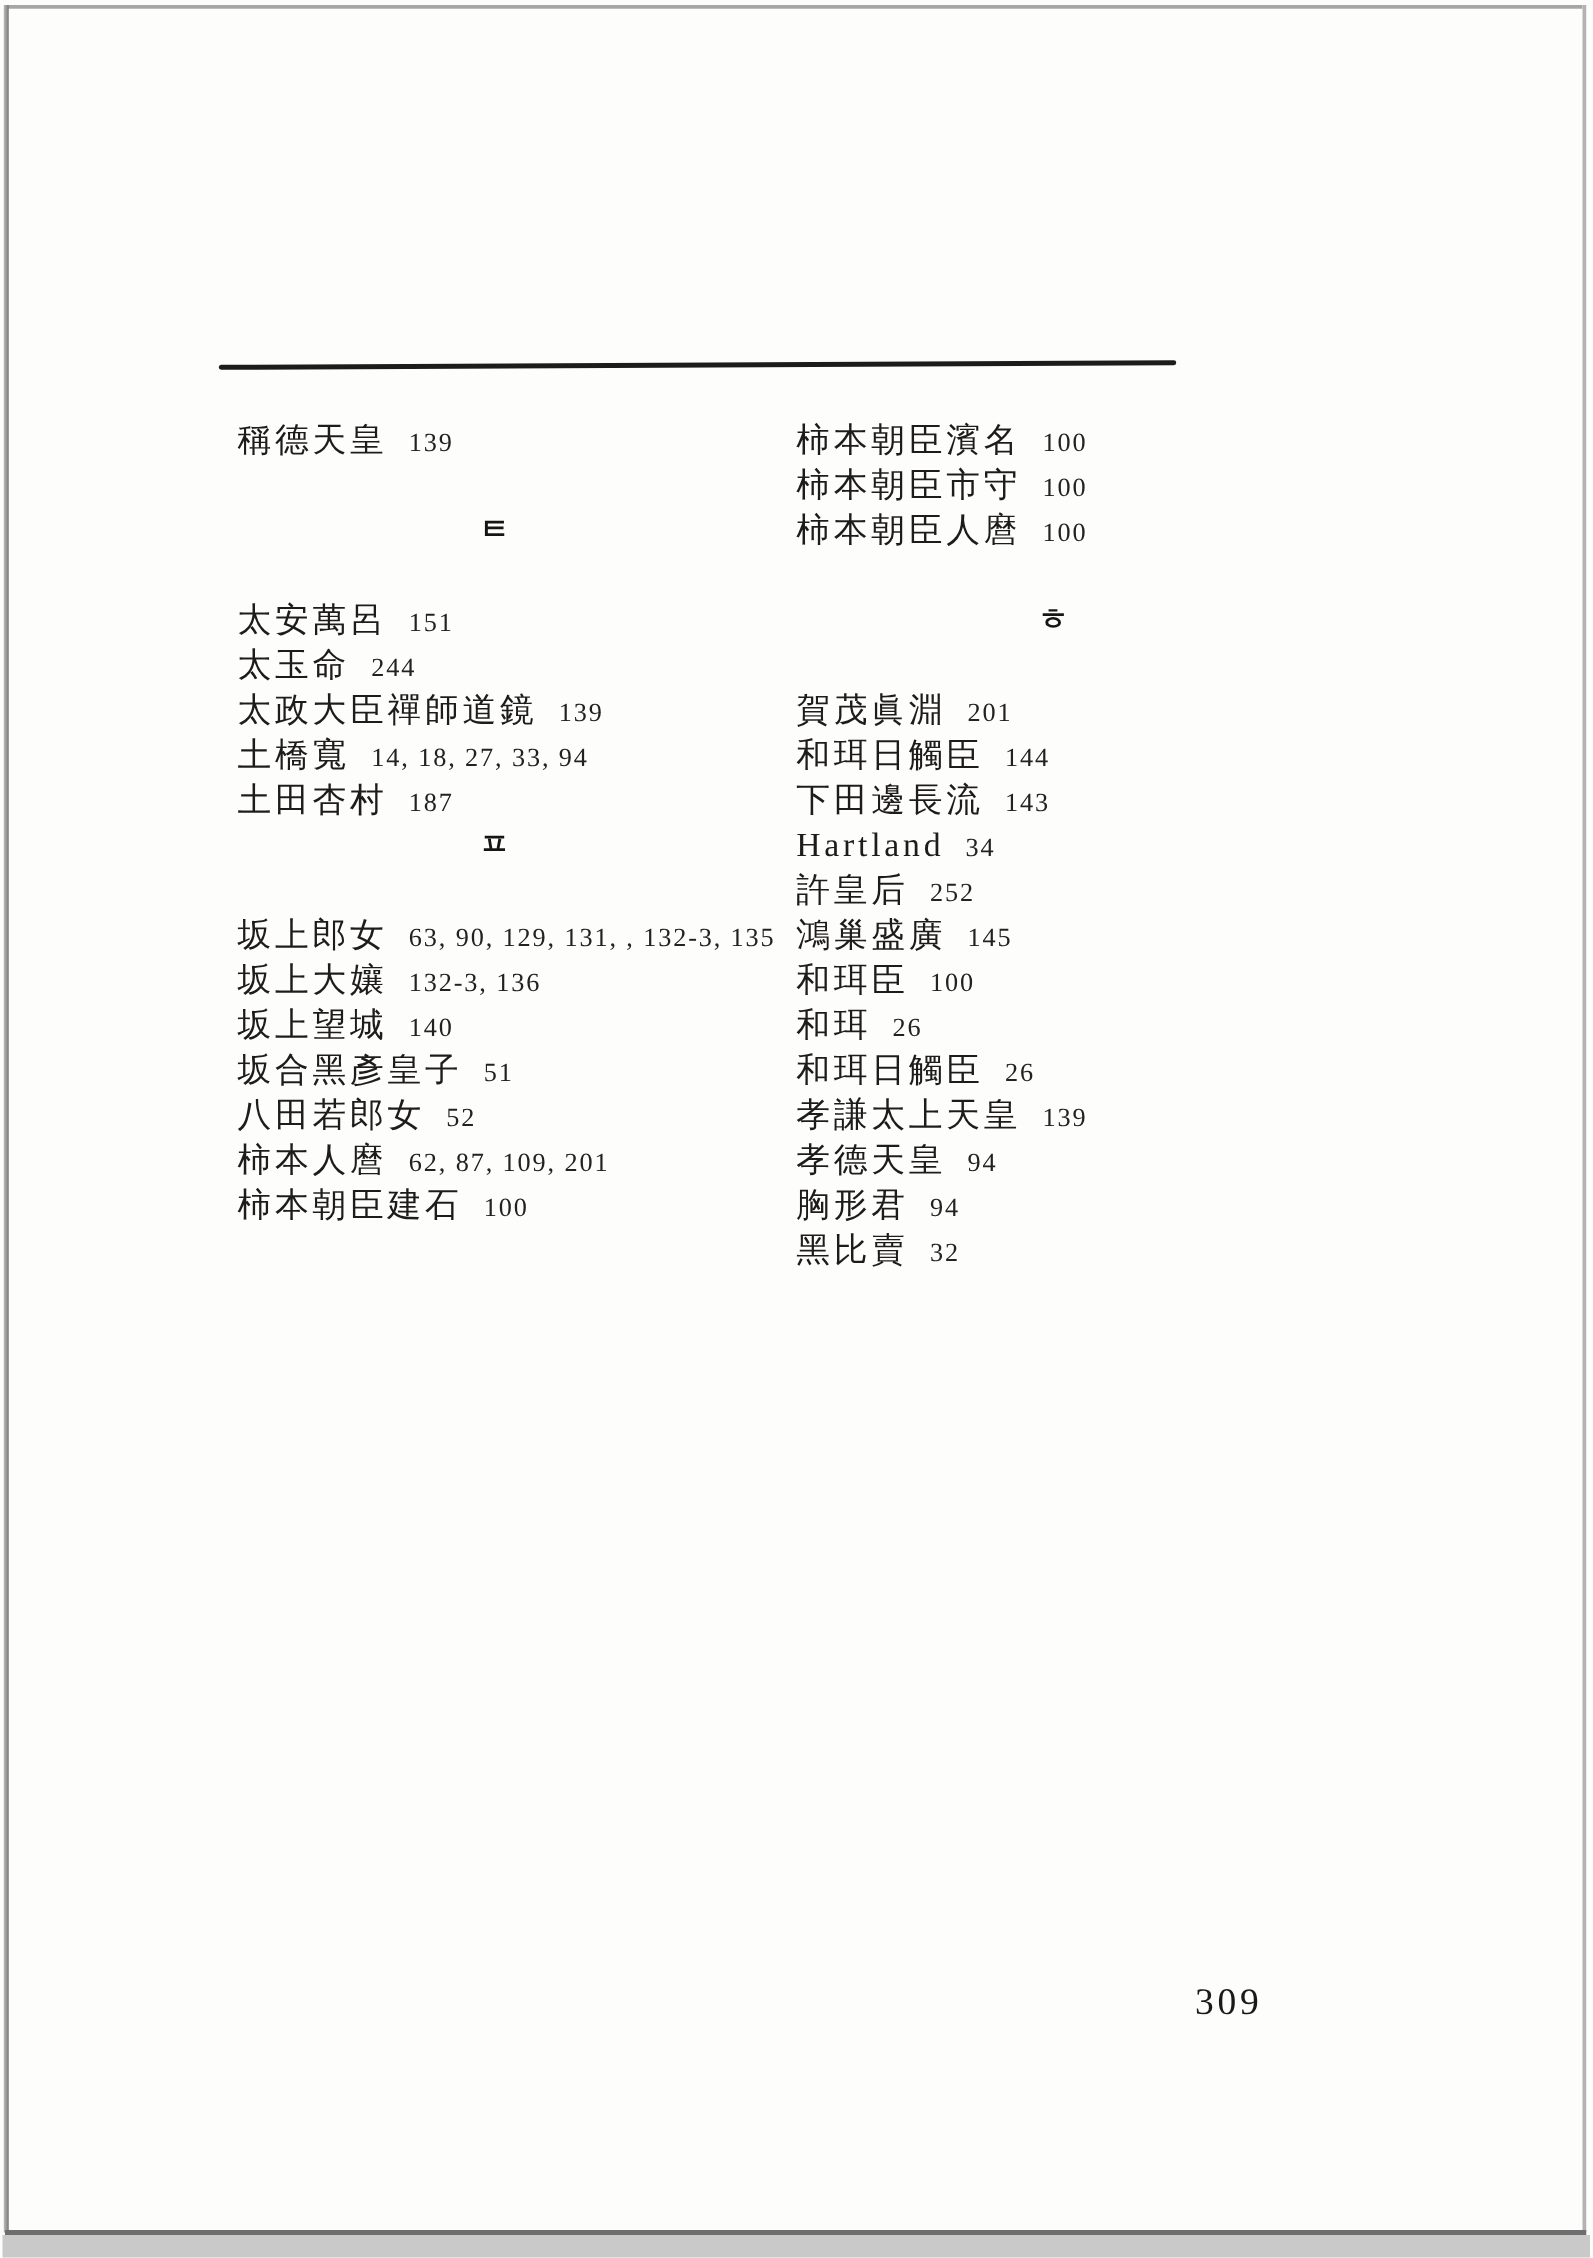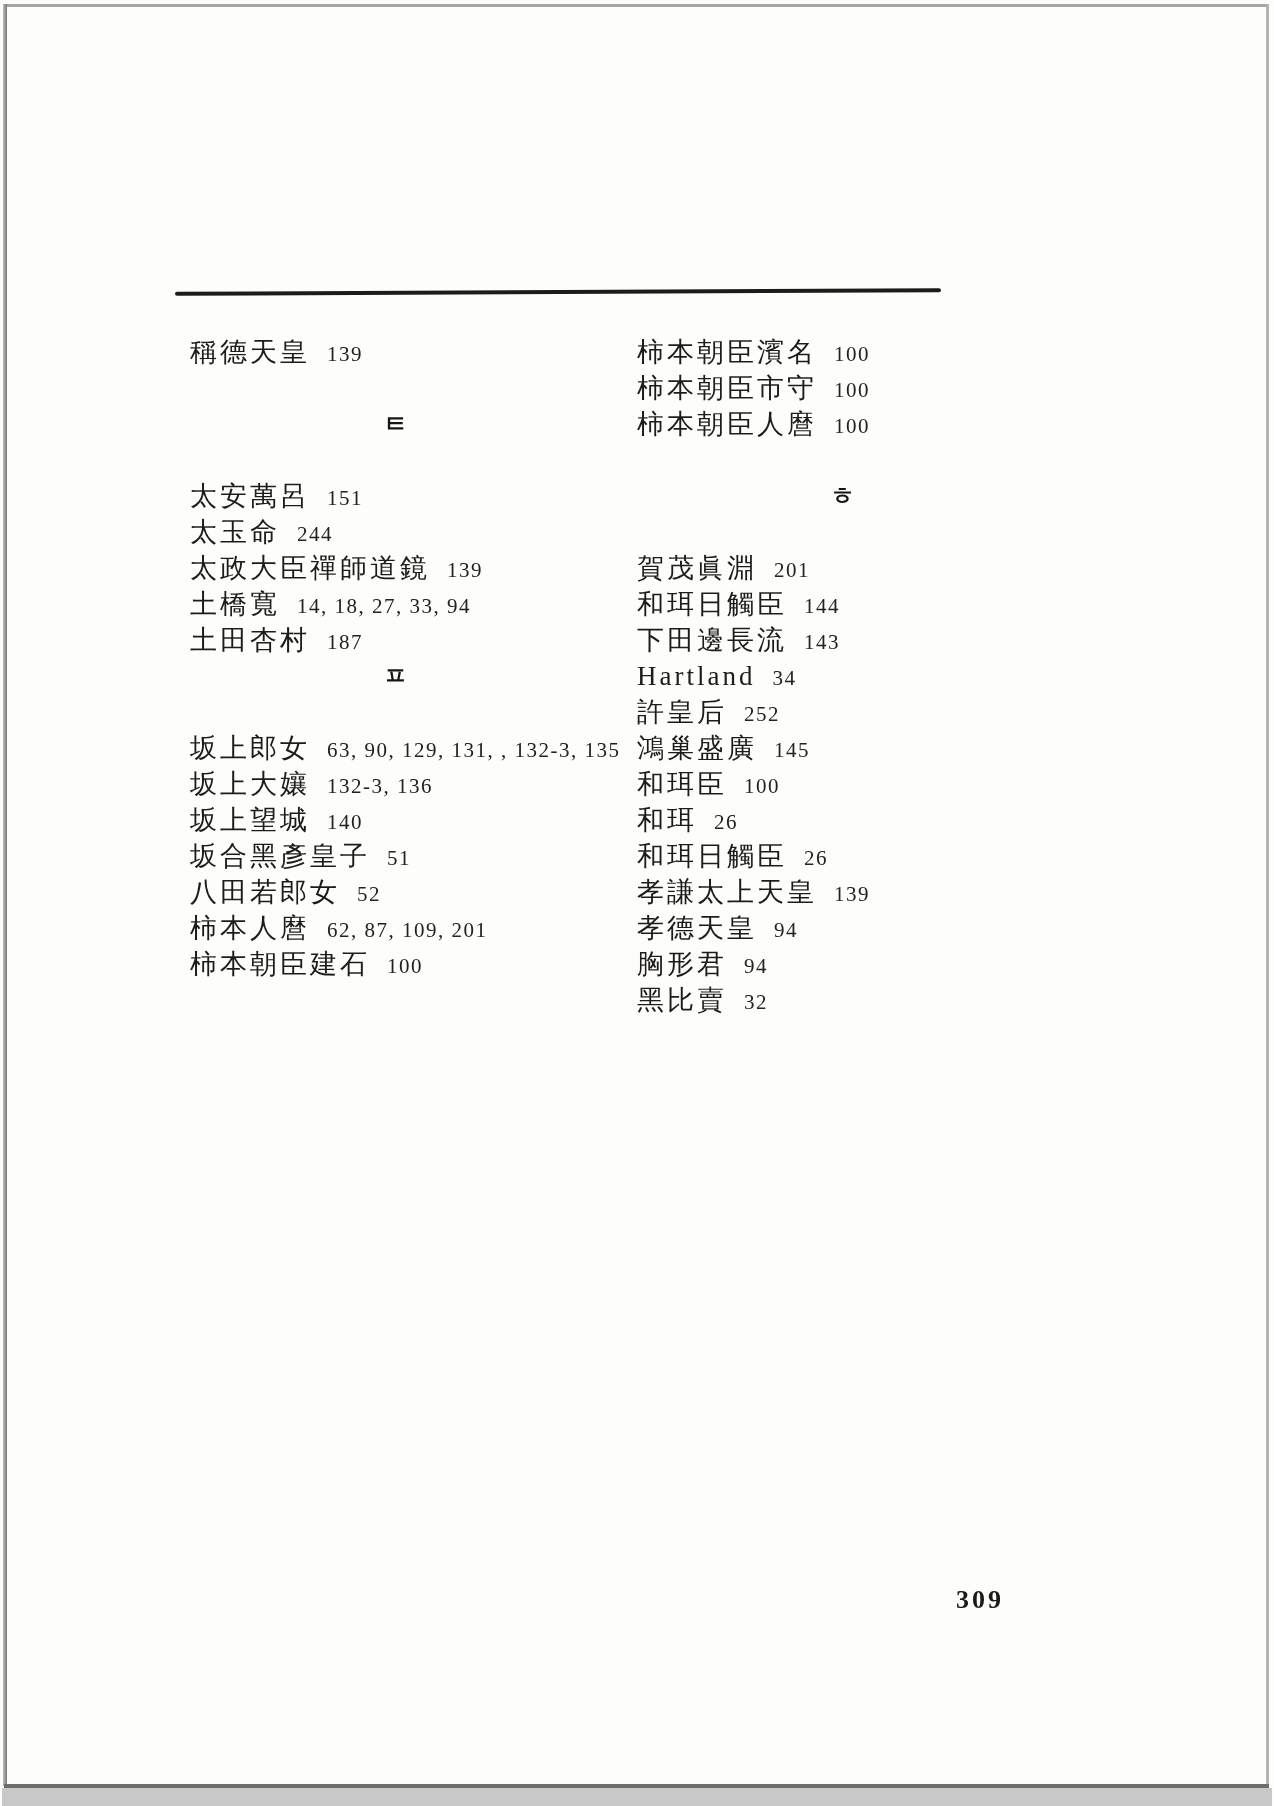--- a/index.html
+++ b/index.html
@@ -42,7 +42,7 @@
 
   .page-number {
     position:absolute; left:956px; top:1585px;
-    font-size:26px; letter-spacing:3px; font-weight:bold; color:#1b1a18;
+    font-size:30px; letter-spacing:3px; font-weight:normal; color:#1b1a18;
   }
 </style>
 </head>

